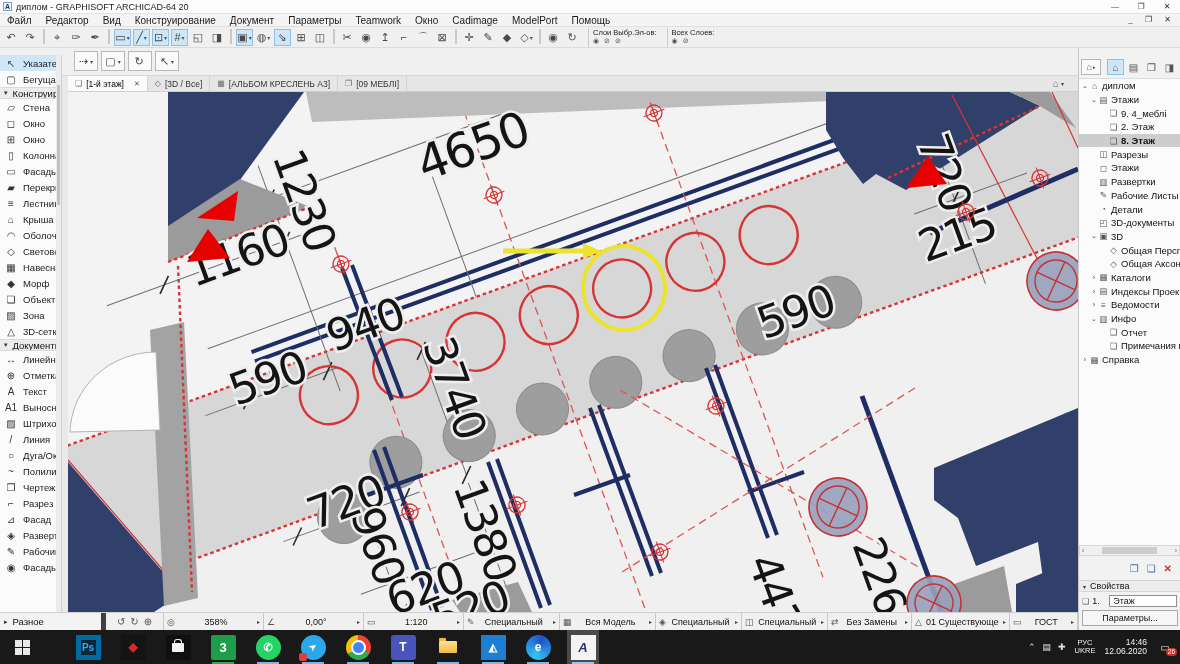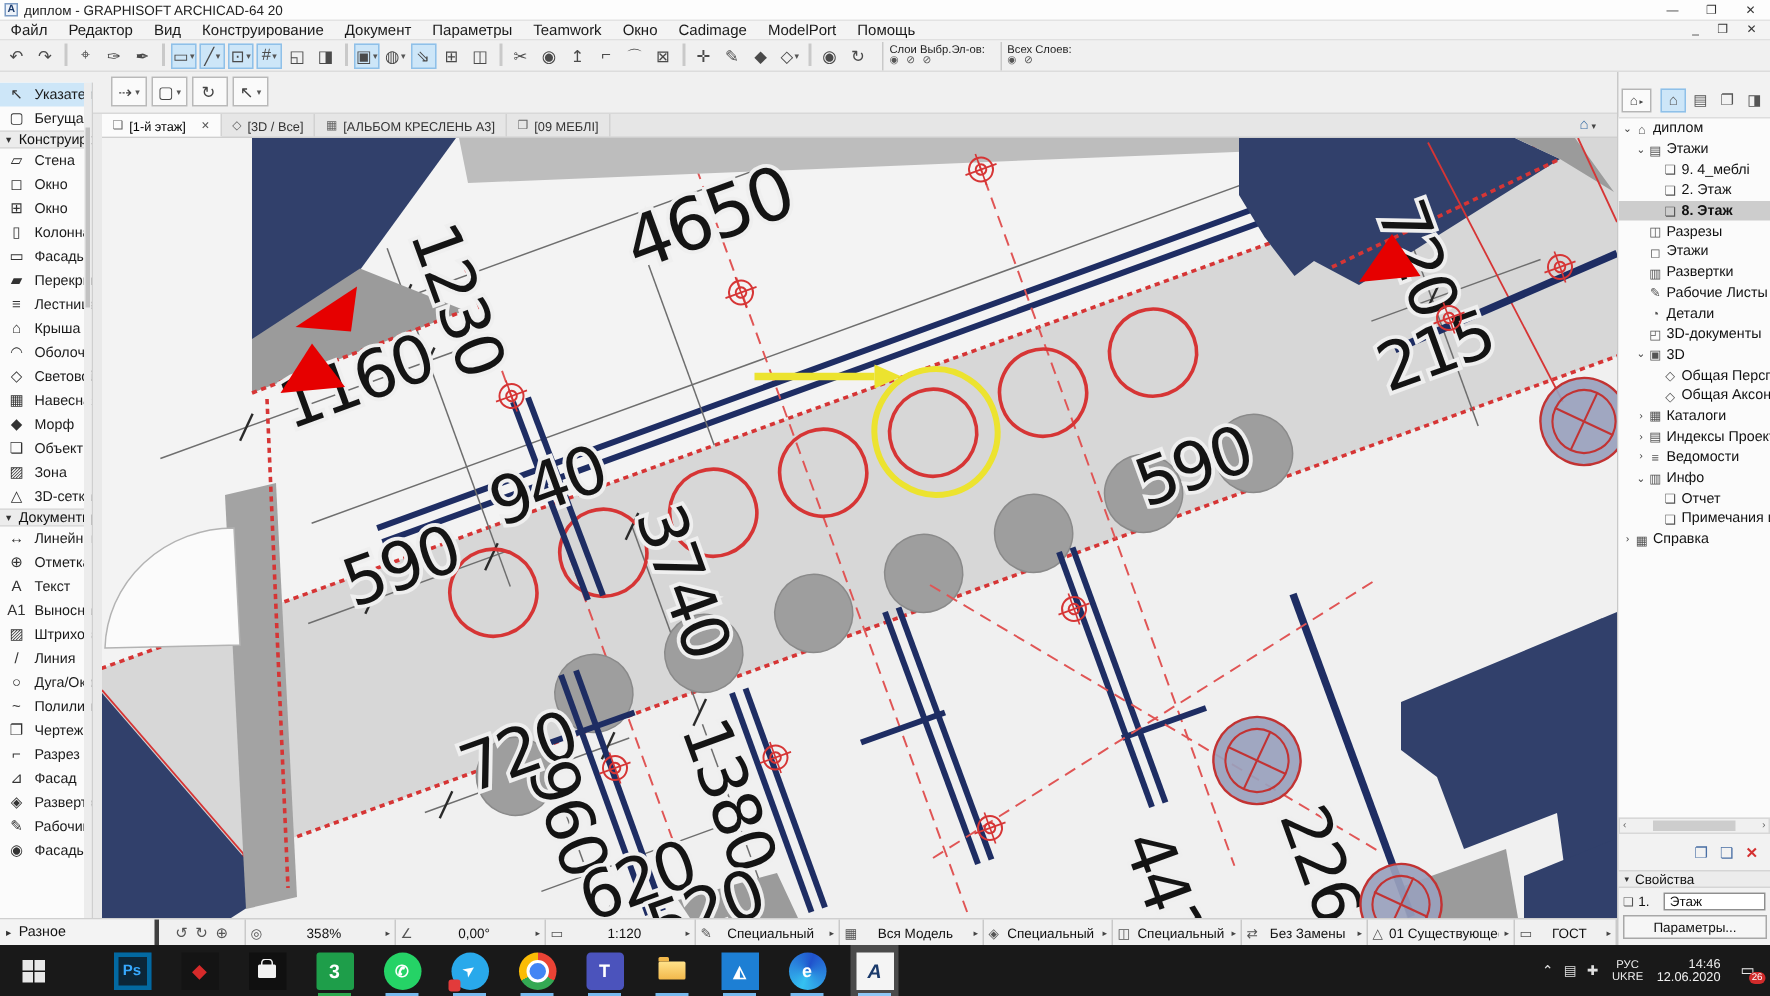--- a/index.html
+++ b/index.html
@@ -111,7 +111,7 @@
 
   
   .statusbar{position:absolute;left:0;top:612px;width:1078px;height:18px;background:#f0f0f0;border-top:1px solid #cfcfcf;display:flex;align-items:stretch;}
-  .sb-left{width:116px;display:flex;align-items:center;gap:5px;padding-left:4px;border-right:3px solid #404040;background:#f3f3f3;}
+  .sb-left{width:116px;display:flex;align-items:center;gap:5px;padding-left:4px;border-right:5px solid #404040;background:#f3f3f3;}
   .sb-left .arr{font-size:7px;color:#333;}
   .sb-left .sl{font-size:9.5px;color:#111;}
   .sb-icons{width:64px;display:flex;align-items:center;justify-content:center;gap:5px;font-size:10px;color:#555;border-right:1px solid #c9c9c9;}

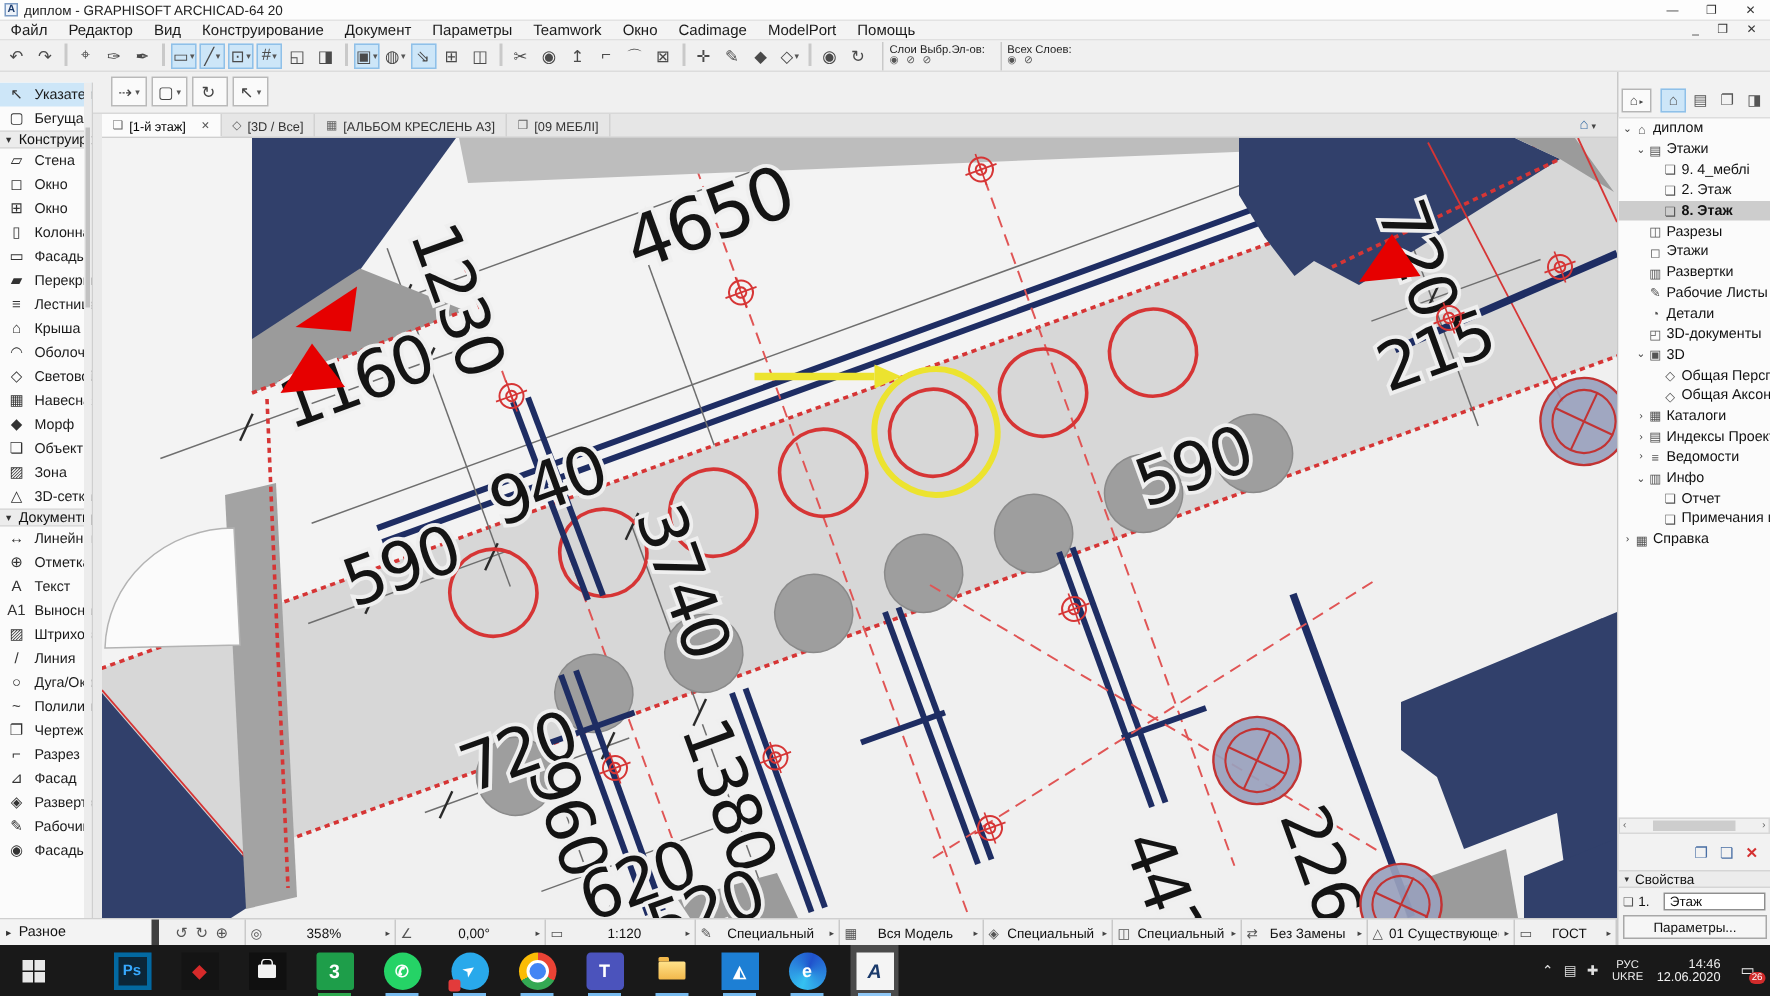--- a/index.html
+++ b/index.html
@@ -144,7 +144,7 @@
   .appslot[data-app="archicad"]{background:#4a4a4a;}
   .appslot[data-app="archicad"]::after{background:#8fc7f5;}
   .aico{width:25px;height:25px;display:flex;align-items:center;justify-content:center;font-weight:bold;}
-  .appslot[data-app="photoshop"] .aico{background:#0c2638;border:3px solid #0369a1;color:#37a9ff;font-size:10px;}
+  .appslot[data-app="photoshop"] .aico{background:#0c2638;border:5px solid #0369a1;color:#37a9ff;font-size:10px;}
   .appslot[data-app="dragon-center"] .aico{background:#141414;color:#d62a2a;font-size:12px;}
   .appslot[data-app="store"] .aico{background:#101010;}
   .appslot[data-app="store"] .bag{position:relative;width:12px;height:9px;background:#f2f2f2;border-radius:1px;}

